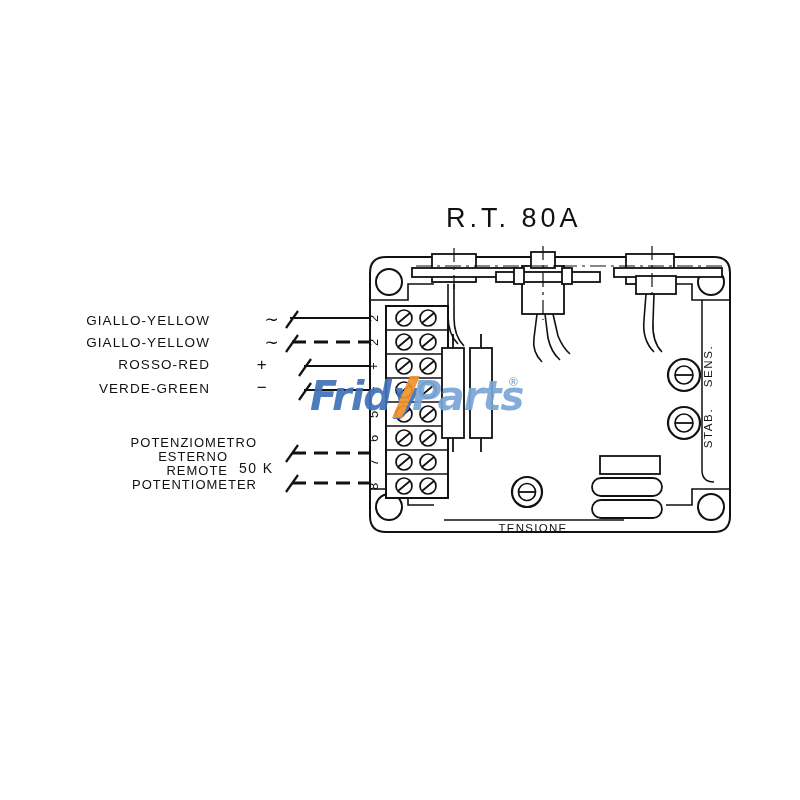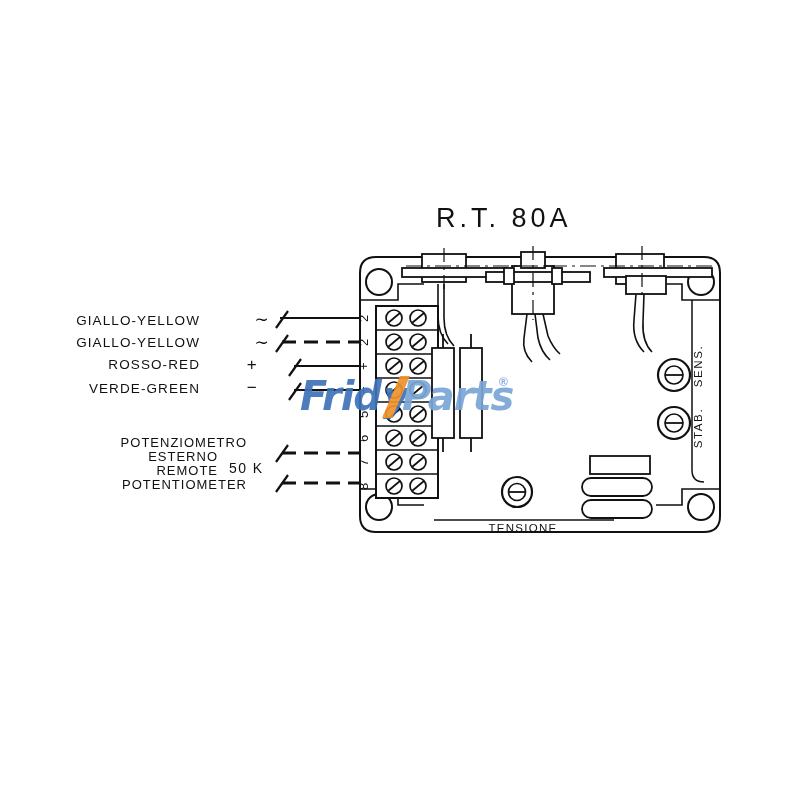--- a/index.html
+++ b/index.html
@@ -16,7 +16,7 @@
   }
   #diagram-root {
     position: absolute;
-    left: 4px;
+    left: 14px;
     top: 0;
     width: 712px;
     height: 800px;

